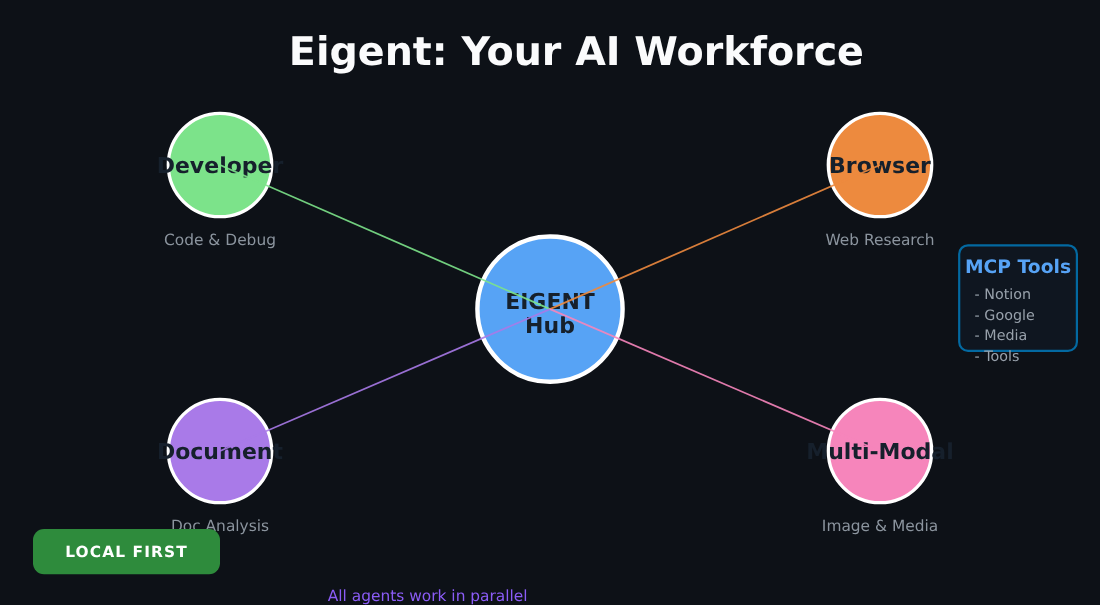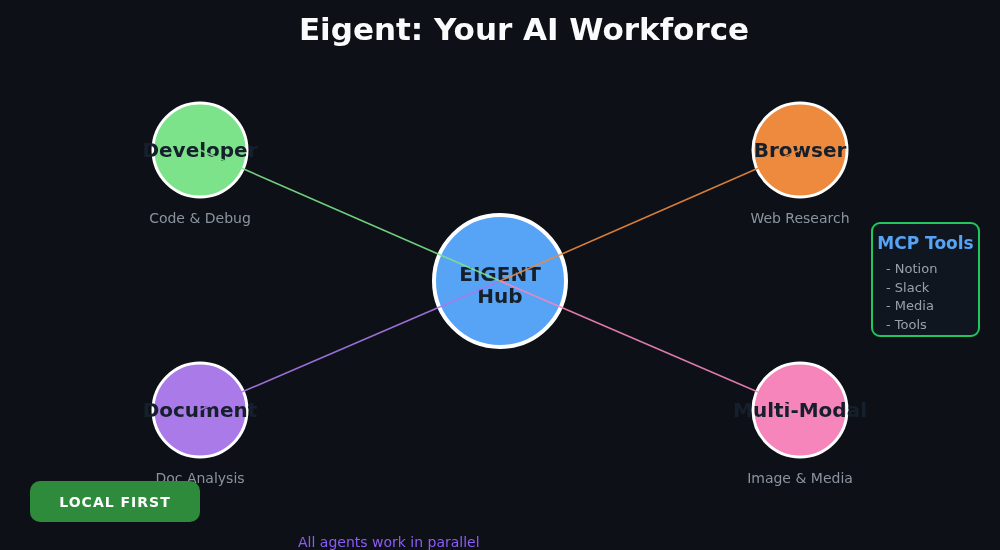--- a/index.html
+++ b/index.html
@@ -17,10 +17,10 @@
   }
   .title {
     position: absolute;
-    top: 11px;
+    top: 27px;
     left: 524px;
     transform: translateX(-50%);
-    font-size: 31px;
+    font-size: 36px;
     font-weight: bold;
     color: #fafbfc;
     white-space: nowrap;

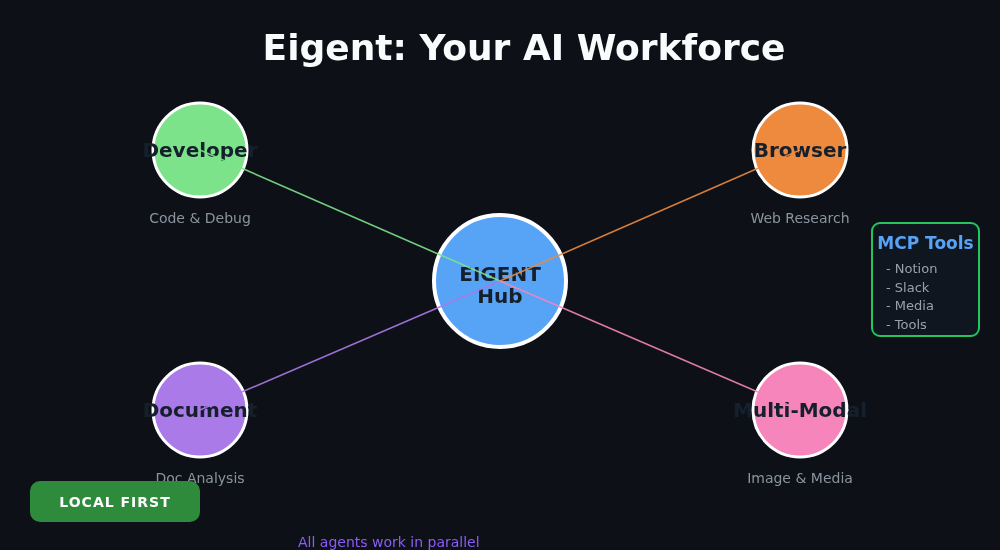--- a/index.html
+++ b/index.html
@@ -53,9 +53,9 @@
     left: 871px;
     top: 222px;
     width: 109px;
-    height: 115px;
+    height: 98px;
     box-sizing: border-box;
-    border: 2px solid #22c55e;
+    border: 2px solid #0369a1;
     border-radius: 9px;
     background: rgba(87, 163, 245, 0.04);
   }

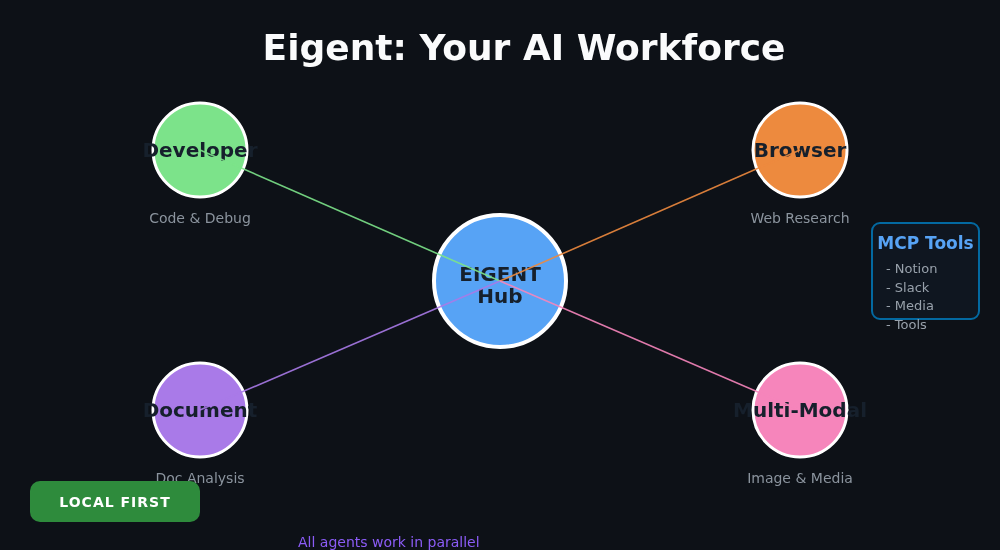--- a/index.html
+++ b/index.html
@@ -140,7 +140,7 @@
     <div class="mcp-title">MCP Tools</div>
     <ul class="mcp-list">
       <li>- Notion</li>
-      <li>- Slack</li>
+      <li>- Google</li>
       <li>- Media</li>
       <li>- Tools</li>
     </ul>

